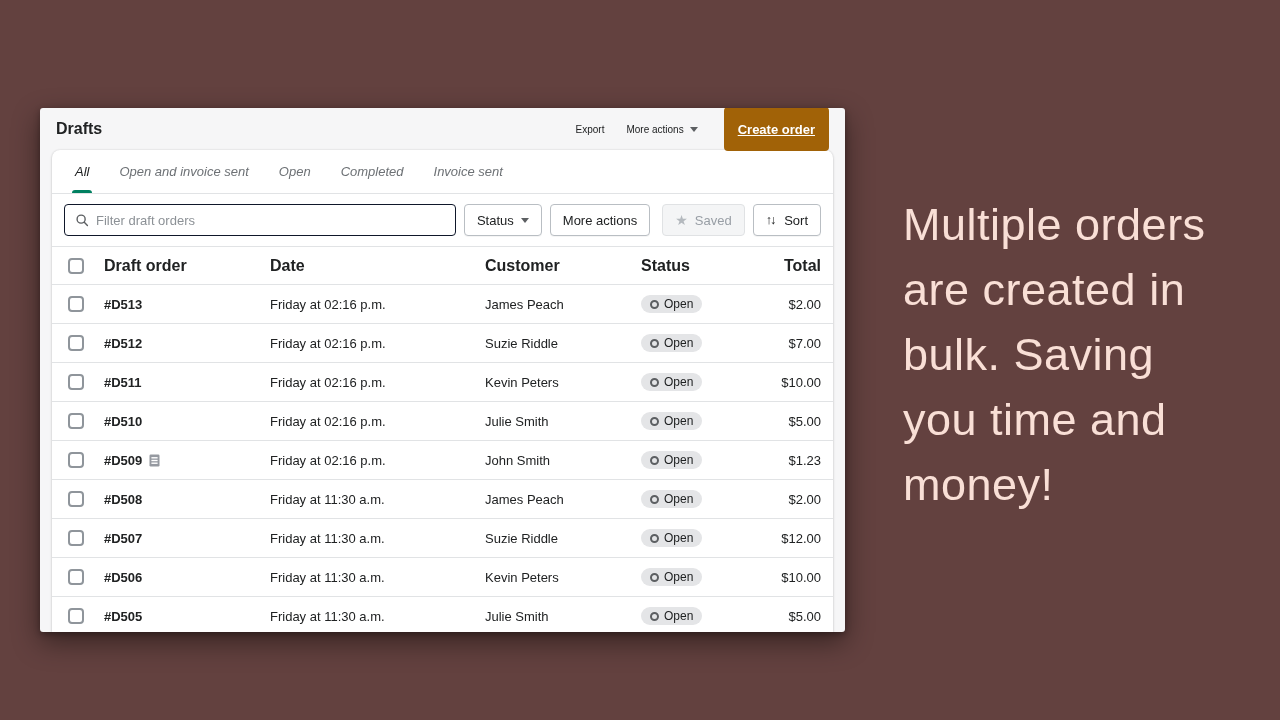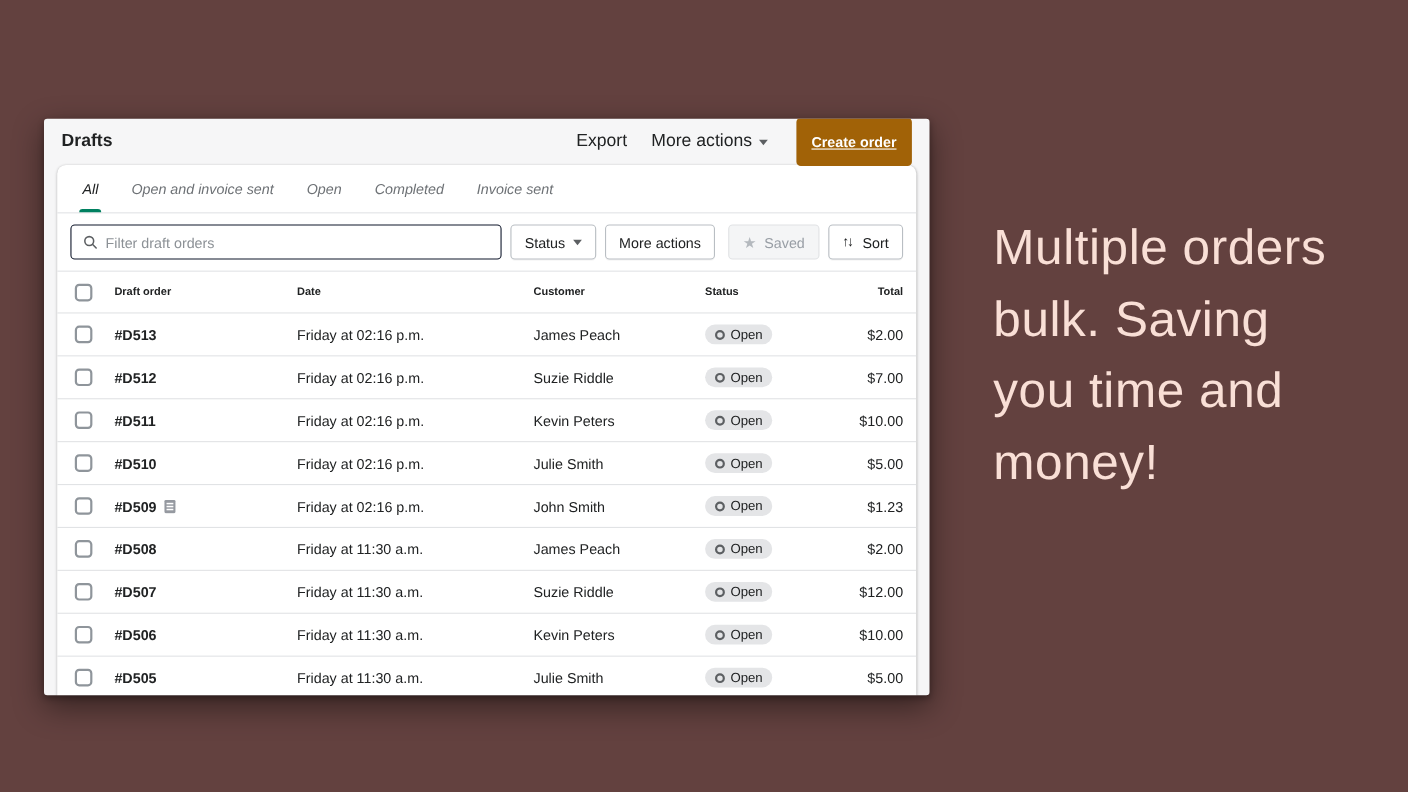--- a/index.html
+++ b/index.html
@@ -23,7 +23,7 @@
   .header-actions { display:flex; align-items:center; gap:22px; }
   .plain-btn {
     background:none; border:none; font-family:inherit;
-    font-size:16px; font-weight:500; color:#202223; cursor:pointer;
+    font-size:10px; font-weight:500; color:#202223; cursor:pointer;
     display:flex; align-items:center; gap:6px;
   }
   .caret-down {

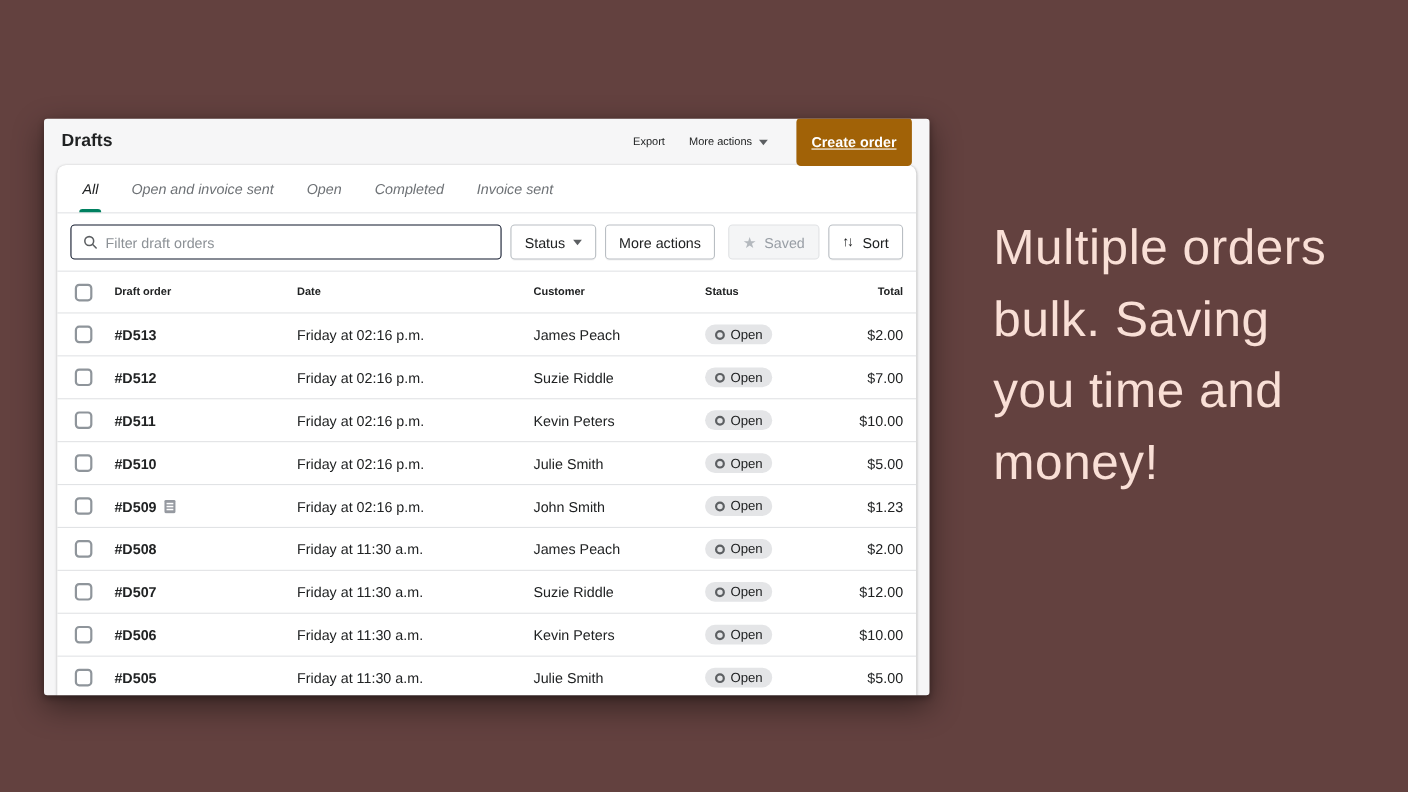--- a/index.html
+++ b/index.html
@@ -81,7 +81,7 @@
   
   .table-header {
     display:flex; align-items:center; height:38px; padding:0 12px 0 16px;
-    font-size:10px; font-weight:600; color:#202223; border-top:1px solid #e1e3e5;
+    font-size:16px; font-weight:600; color:#202223; border-top:1px solid #e1e3e5;
   }
   .table-row {
     display:flex; align-items:center; height:39px; padding:0 12px 0 16px;

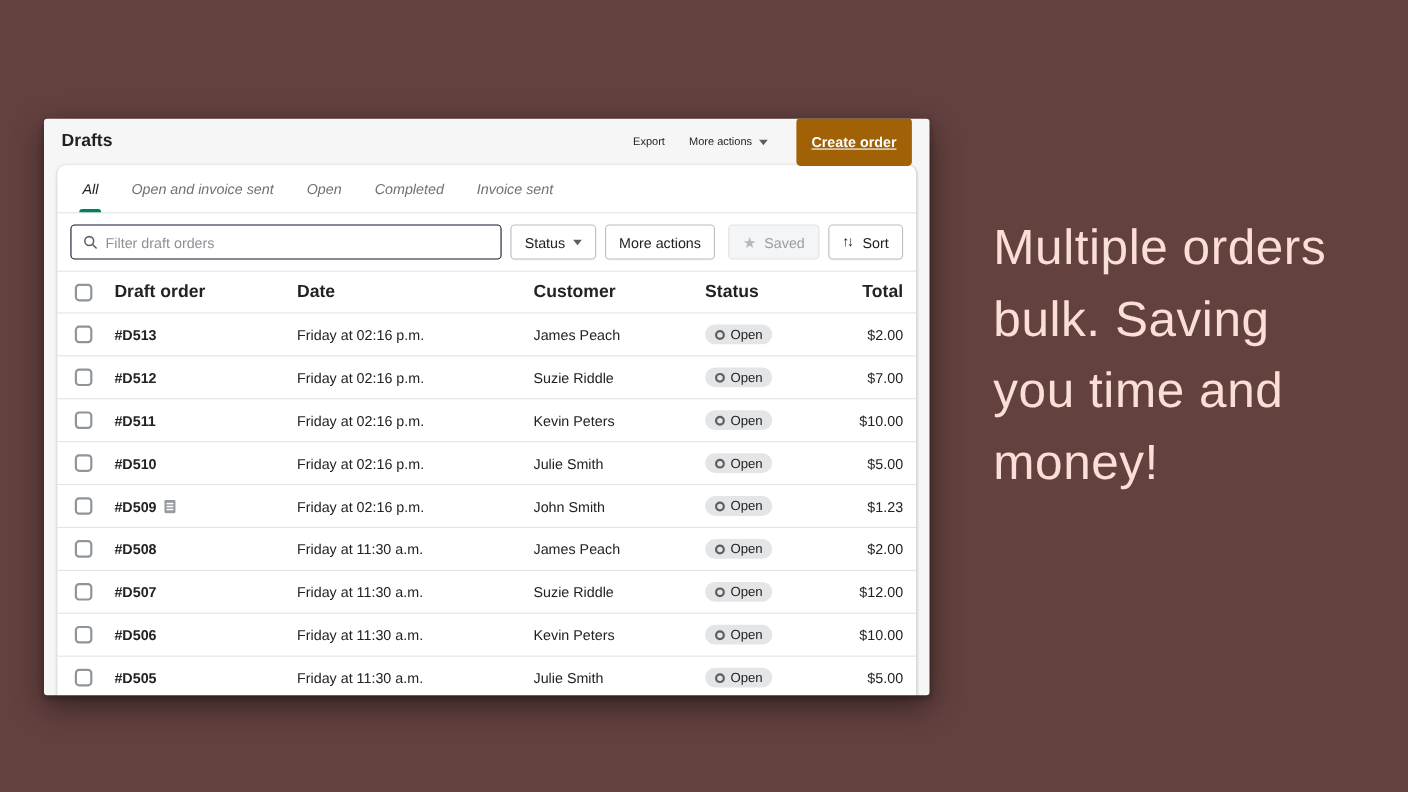--- a/index.html
+++ b/index.html
@@ -374,6 +374,7 @@
 
 <div class="promo">
     <div>Multiple orders</div>
+    <div>are created in</div>
     <div>bulk. Saving</div>
     <div>you time and</div>
     <div>money!</div>

